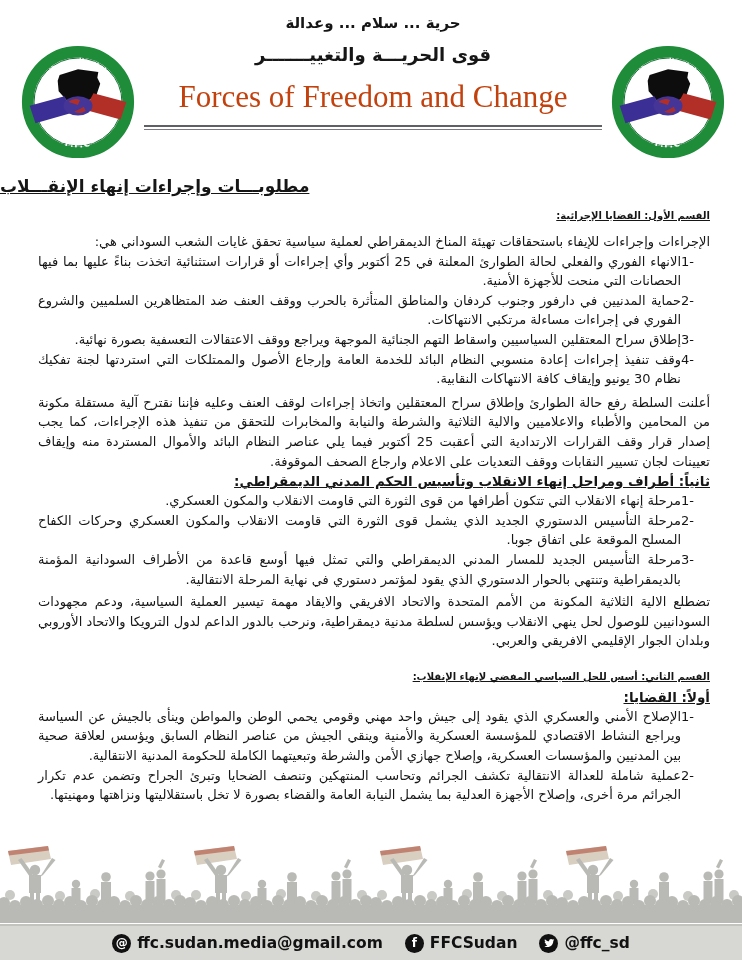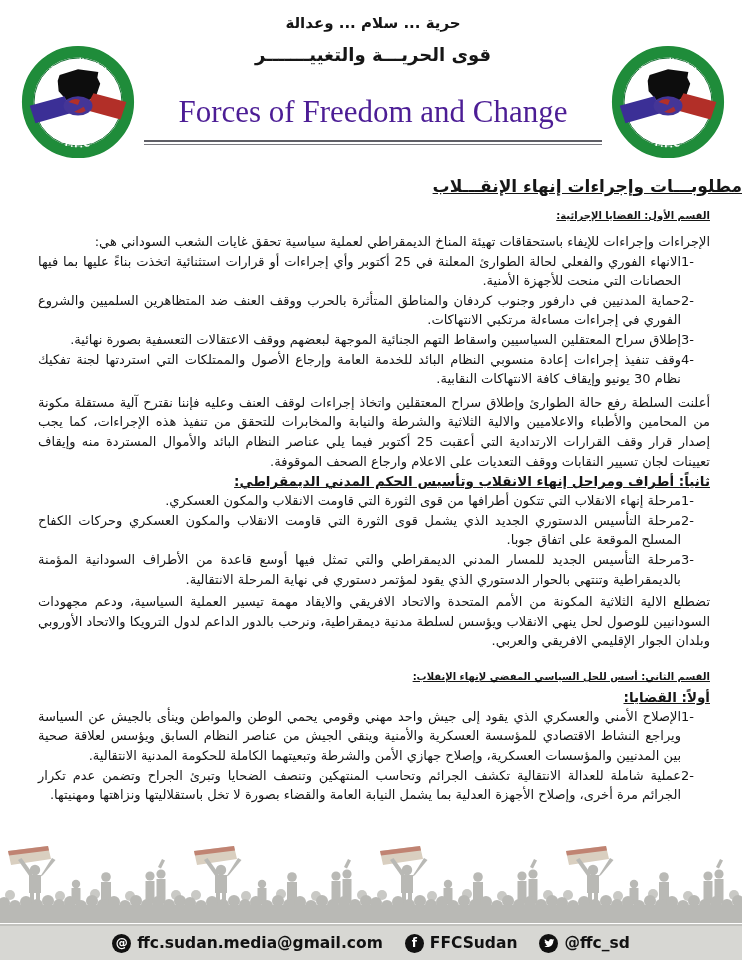--- a/index.html
+++ b/index.html
@@ -14,7 +14,7 @@
   .header-center{flex:1;text-align:center;padding-top:2px;}
   .motto{font-size:15px;font-weight:bold;direction:rtl;margin-top:4px;}
   .org-ar{font-size:18px;font-weight:bold;direction:rtl;margin-top:12px;letter-spacing:0;}
-  .org-en{font-family:"Liberation Serif","DejaVu Serif",serif;font-size:31px;margin-top:29px;color:#4c1d95;}
+  .org-en{font-family:"Liberation Serif","DejaVu Serif",serif;font-size:31px;margin-top:14px;color:#c2410c;}
   .separator{width:458px;margin:10px auto 0;height:2px;border-top:2px solid #5f5f66;border-bottom:1px solid #7a7a80;}
   
   .doc-title{direction:rtl;text-align:right;font-size:17px;font-weight:bold;

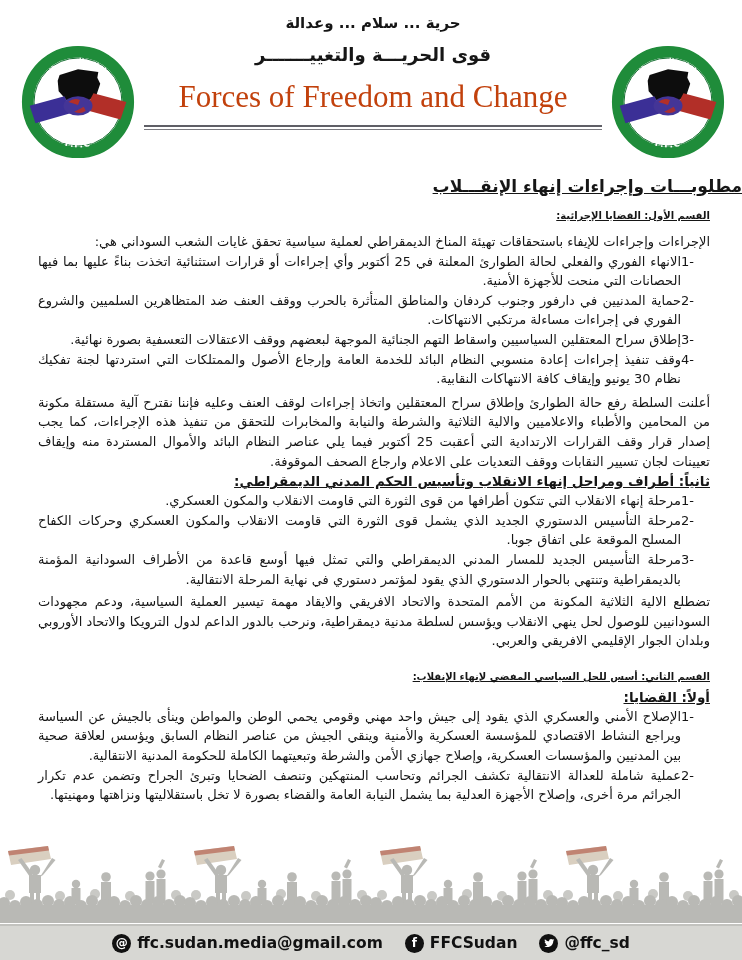--- a/index.html
+++ b/index.html
@@ -17,7 +17,7 @@
   .org-en{font-family:"Liberation Serif","DejaVu Serif",serif;font-size:31px;margin-top:14px;color:#c2410c;}
   .separator{width:458px;margin:10px auto 0;height:2px;border-top:2px solid #5f5f66;border-bottom:1px solid #7a7a80;}
   
-  .doc-title{direction:rtl;text-align:right;font-size:17px;font-weight:bold;
+  .doc-title{direction:rtl;text-align:left;font-size:17px;font-weight:bold;
     text-decoration:underline;margin-top:14px;}
   
   .content{position:relative;z-index:2;direction:rtl;text-align:justify;

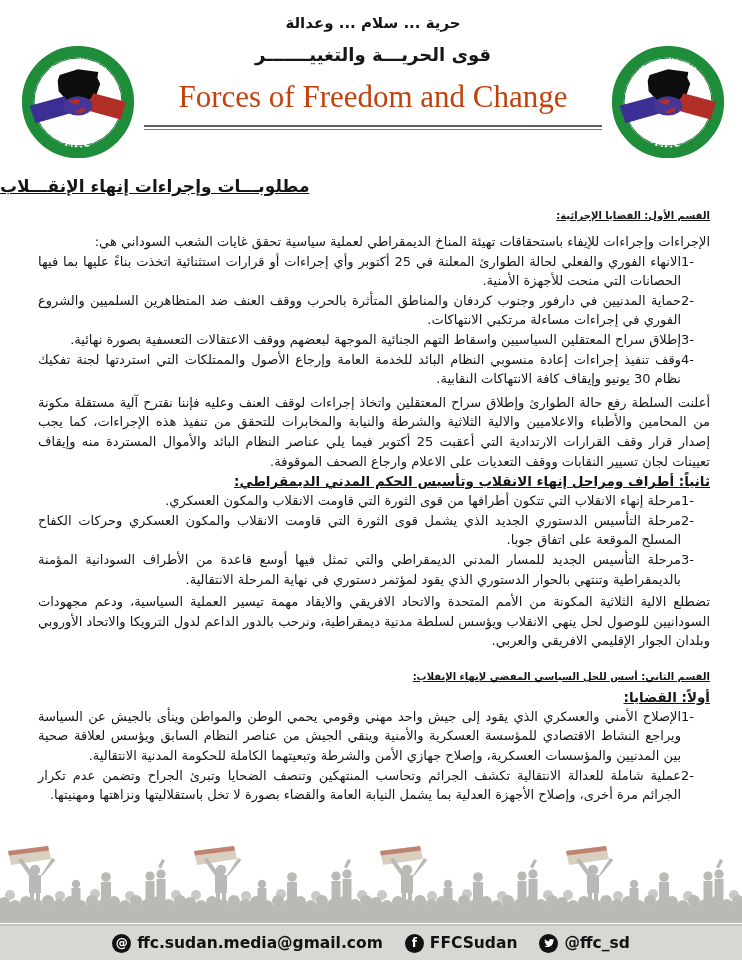--- a/index.html
+++ b/index.html
@@ -121,7 +121,7 @@
     </div>
     <div class="num-item">
       <span class="num-marker">3-</span>
-      <span class="num-text">إطلاق سراح المعتقلين السياسيين واسقاط التهم الجنائية الموجهة لبعضهم ووقف الاعتقالات التعسفية بصورة نهائية.</span>
+      <span class="num-text">إطلاق سراح المعتقلين السياسيين واسقاط التهم الجنائية الموجهة ويراجع ووقف الاعتقالات التعسفية بصورة نهائية.</span>
     </div>
     <div class="num-item">
       <span class="num-marker">4-</span>

